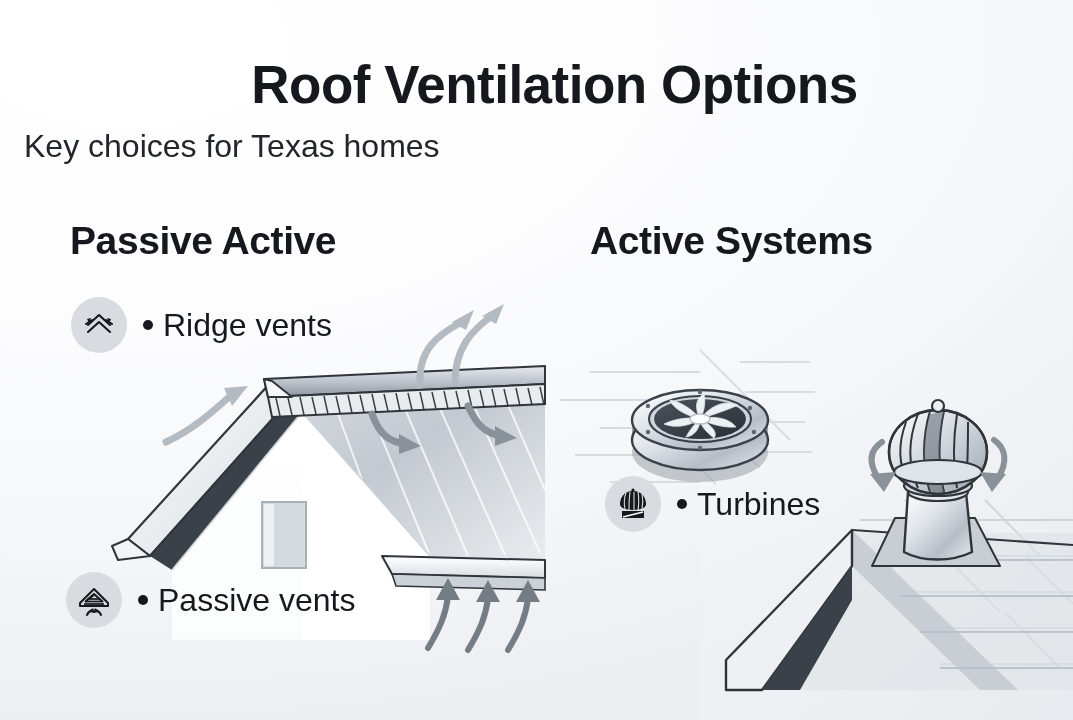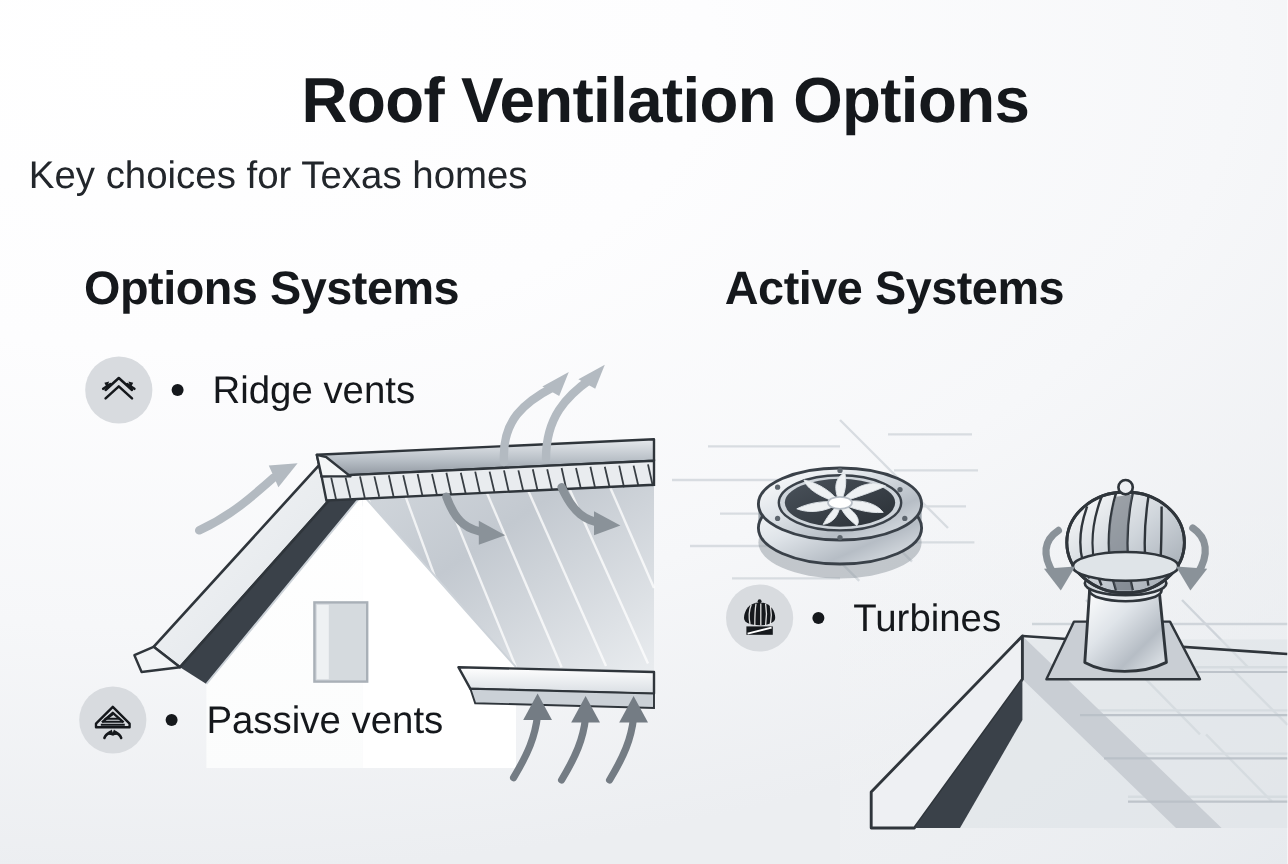--- a/index.html
+++ b/index.html
@@ -385,7 +385,7 @@
   <div class="title">Roof Ventilation Options</div>
   <div class="subtitle">Key choices for Texas homes</div>
 
-  <div class="col-heading" id="heading-passive">Options Systems</div>
+  <div class="col-heading" id="heading-passive">Passive Active</div>
   <div class="col-heading" id="heading-active">Active Systems</div>
 
   <div class="bullet-row" id="row-ridge">

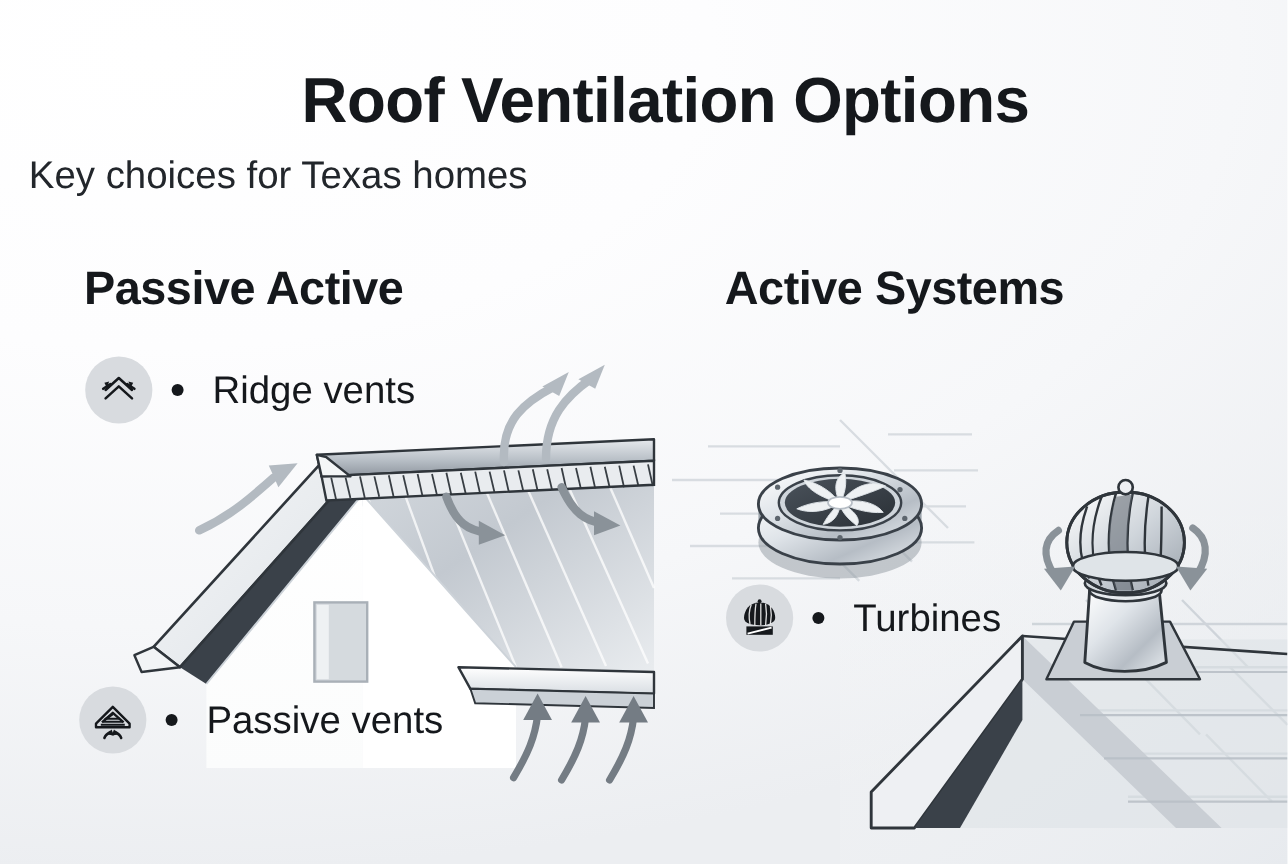--- a/index.html
+++ b/index.html
@@ -58,7 +58,7 @@
     white-space: nowrap;
   }
   #heading-passive { top: 220px; left: 70px; }
-  #heading-active  { top: 220px; left: 604px; }
+  #heading-active  { top: 220px; left: 590px; }
 
   
   .bullet-row {

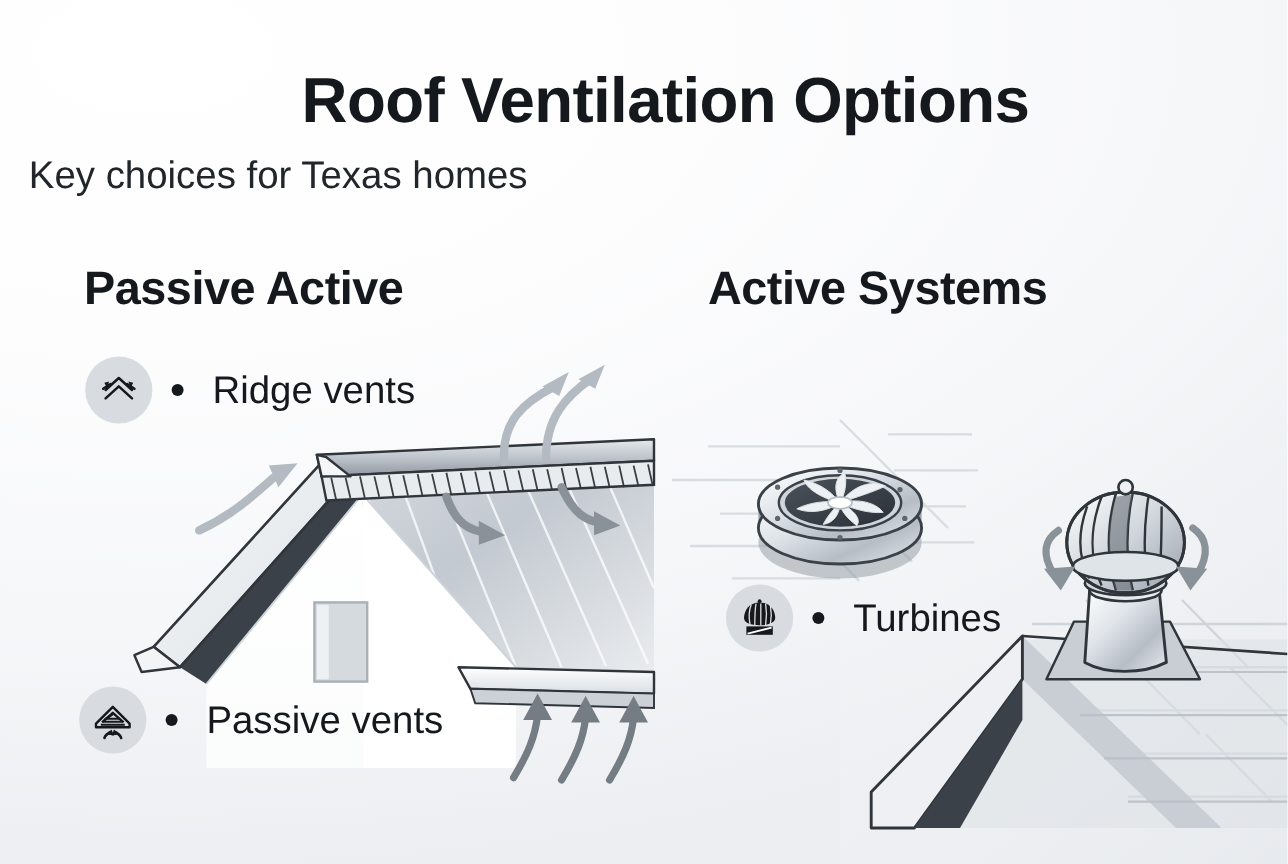--- a/index.html
+++ b/index.html
@@ -83,7 +83,7 @@
     line-height: 1;
     display: flex;
     align-items: center;
-    gap: 24px;
+    gap: 10px;
   }
   .dot {
     width: 10px; height: 10px;

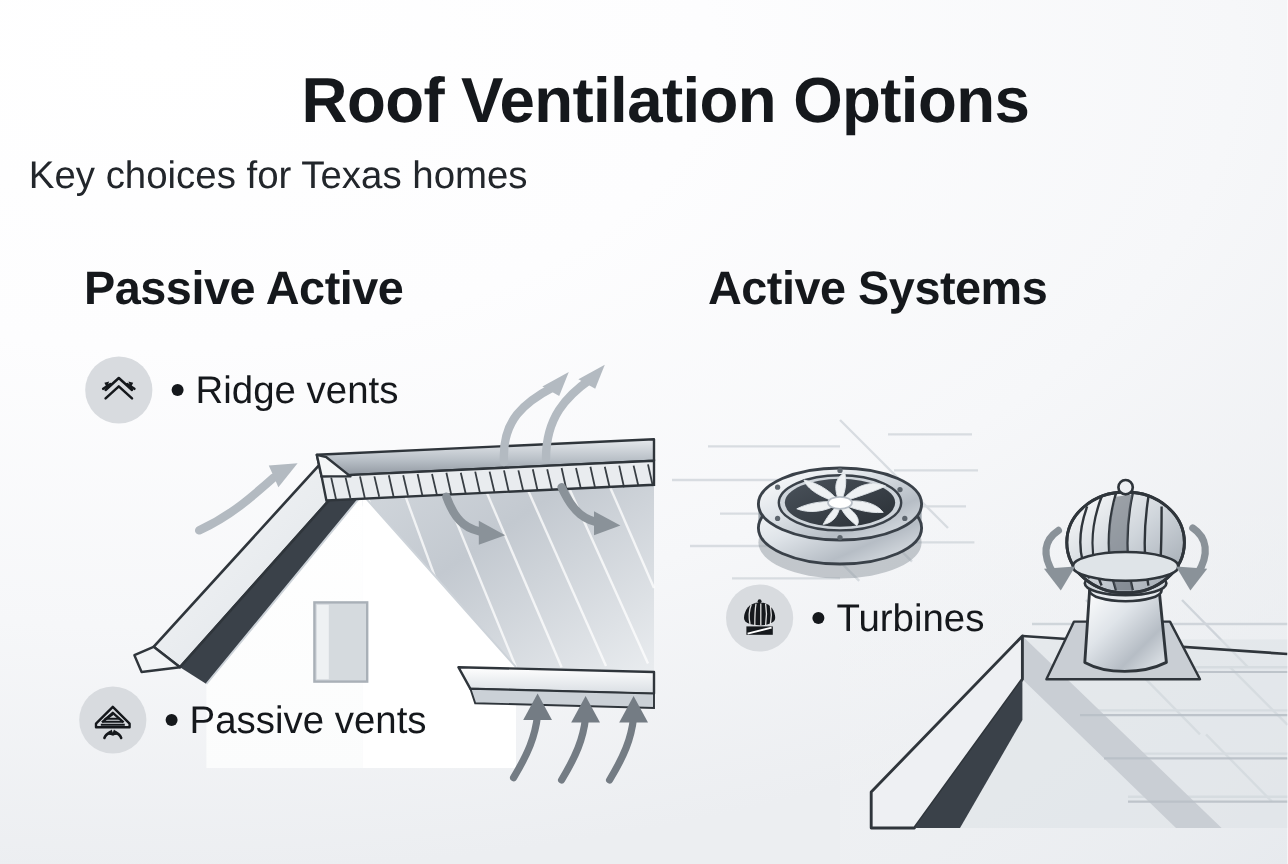--- a/index.html
+++ b/index.html
@@ -94,7 +94,7 @@
   #row-ridge   { top: 297px; left: 71px; }
   #row-soffit  { top: 572px; left: 66px; }
   #row-power   { top: 297px; left: 607px; }
-  #row-turbine { top: 487px; left: 605px; }
+  #row-turbine { top: 476px; left: 605px; }
 </style>
 </head>
 <body>

